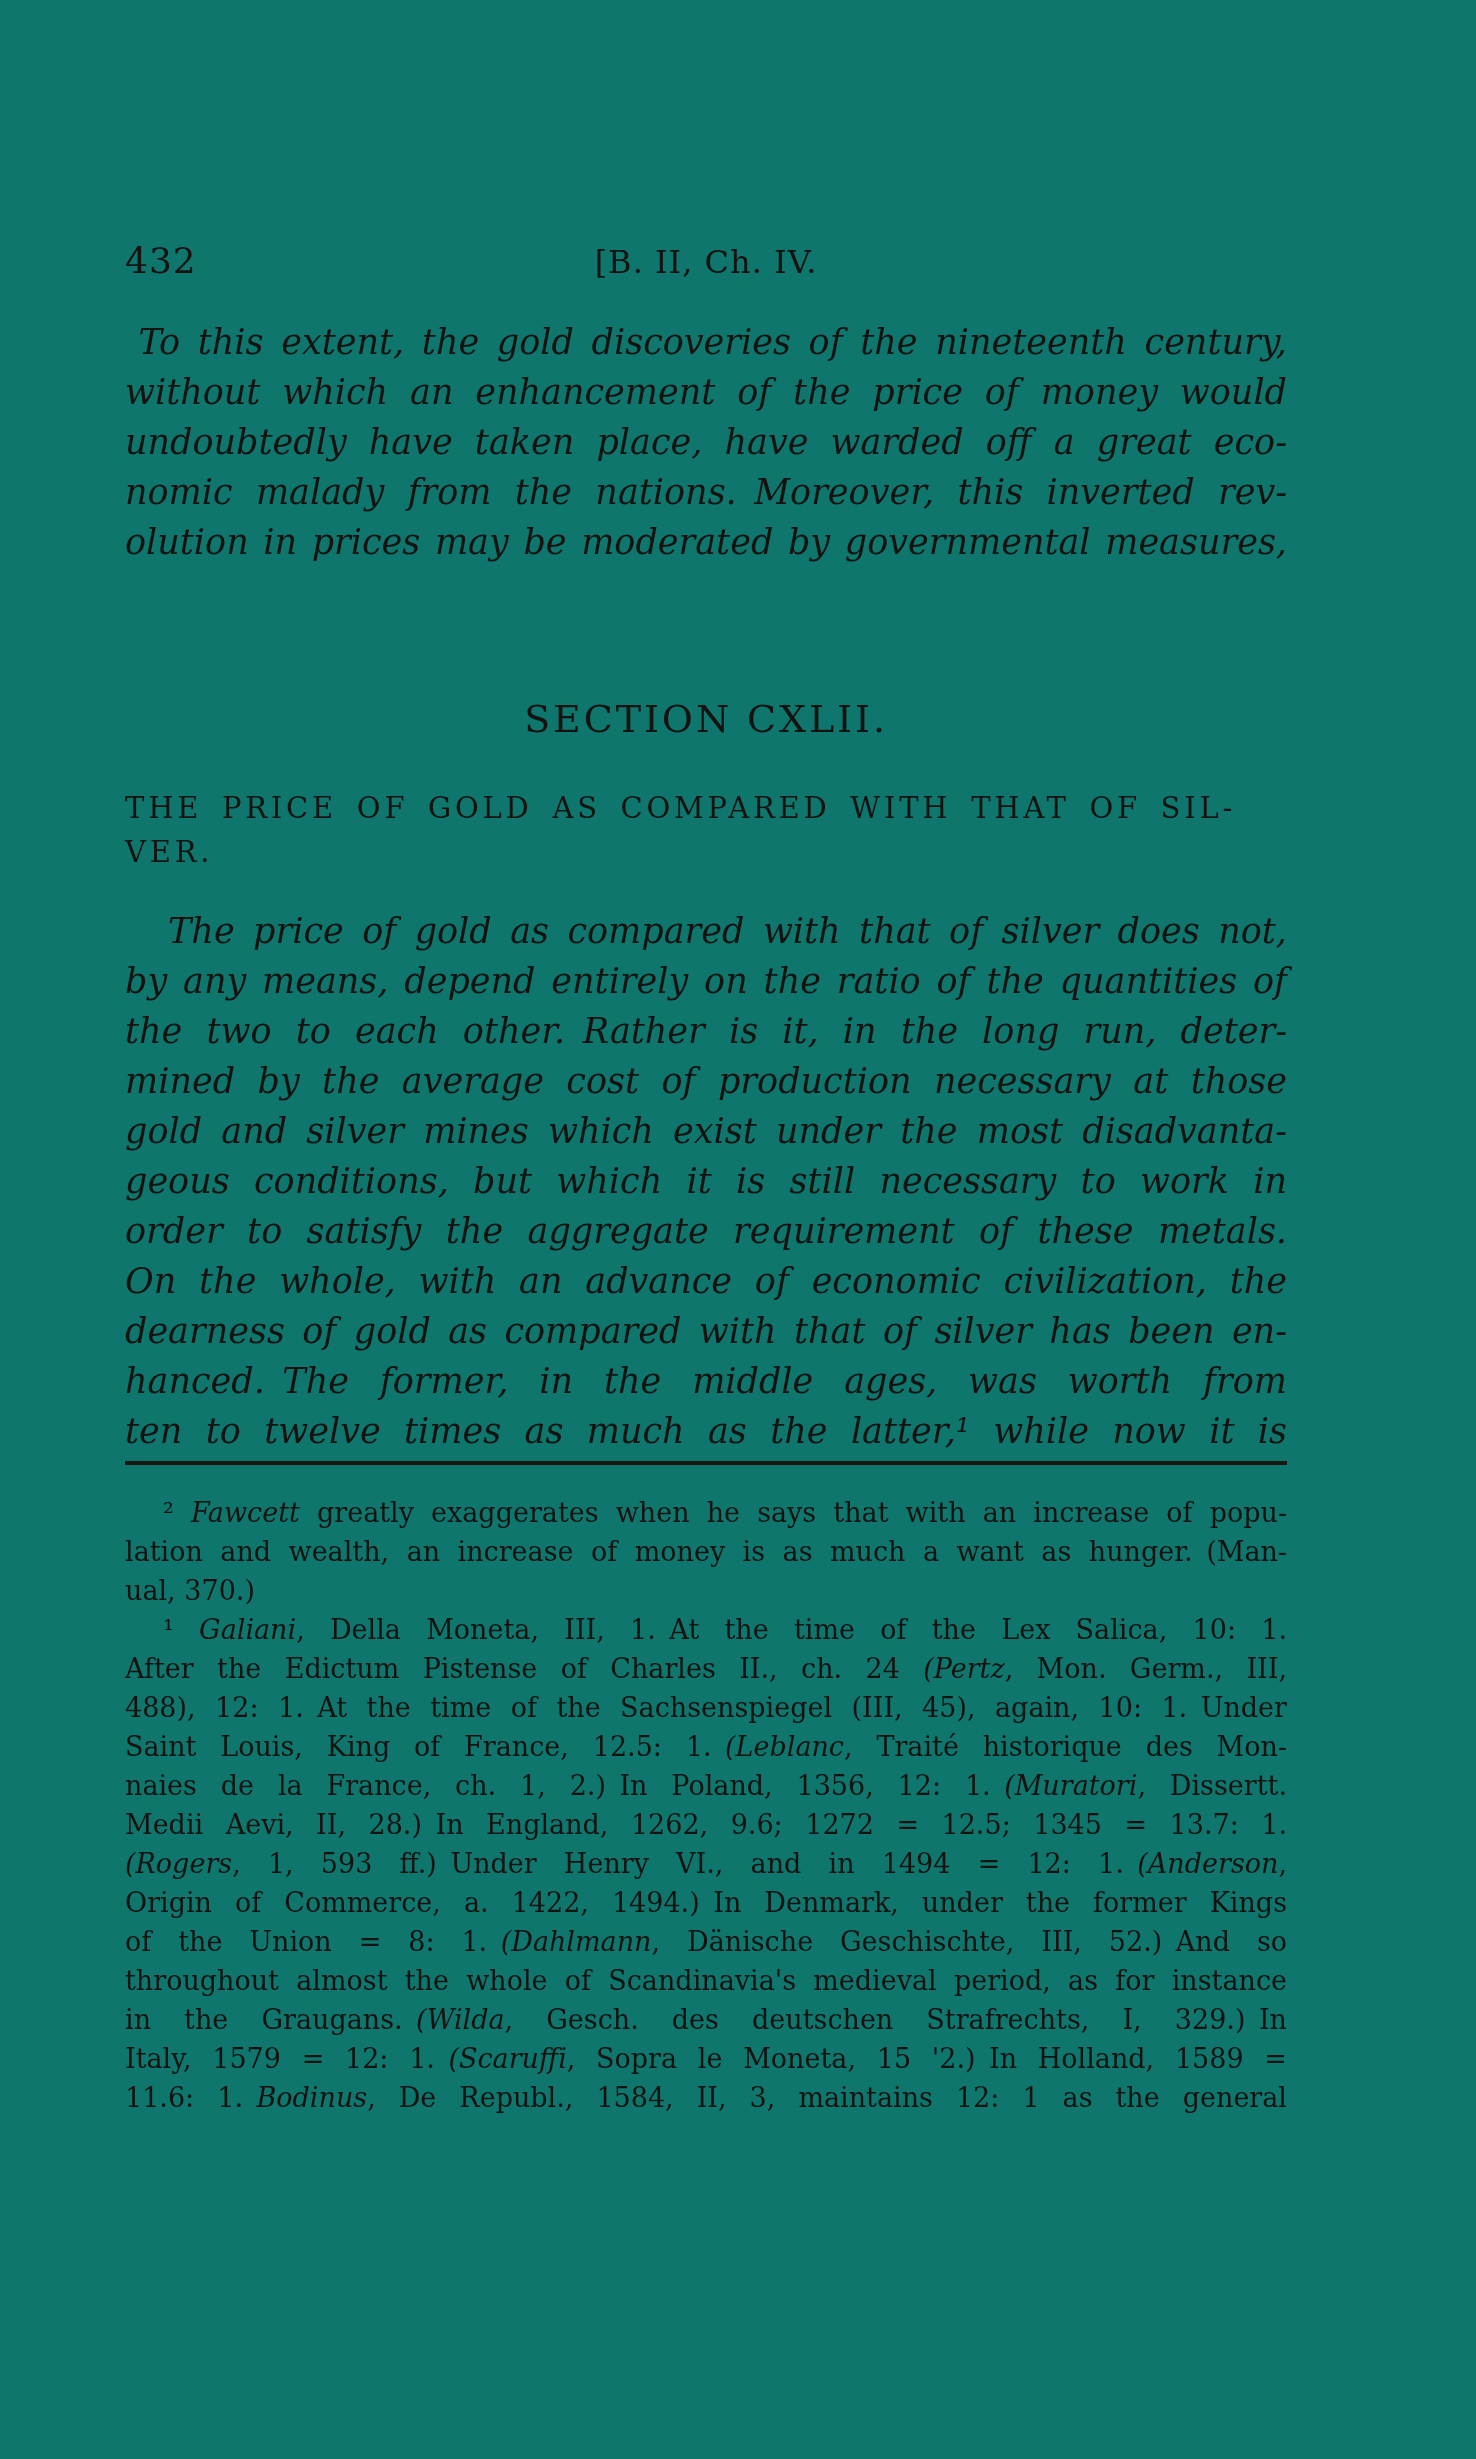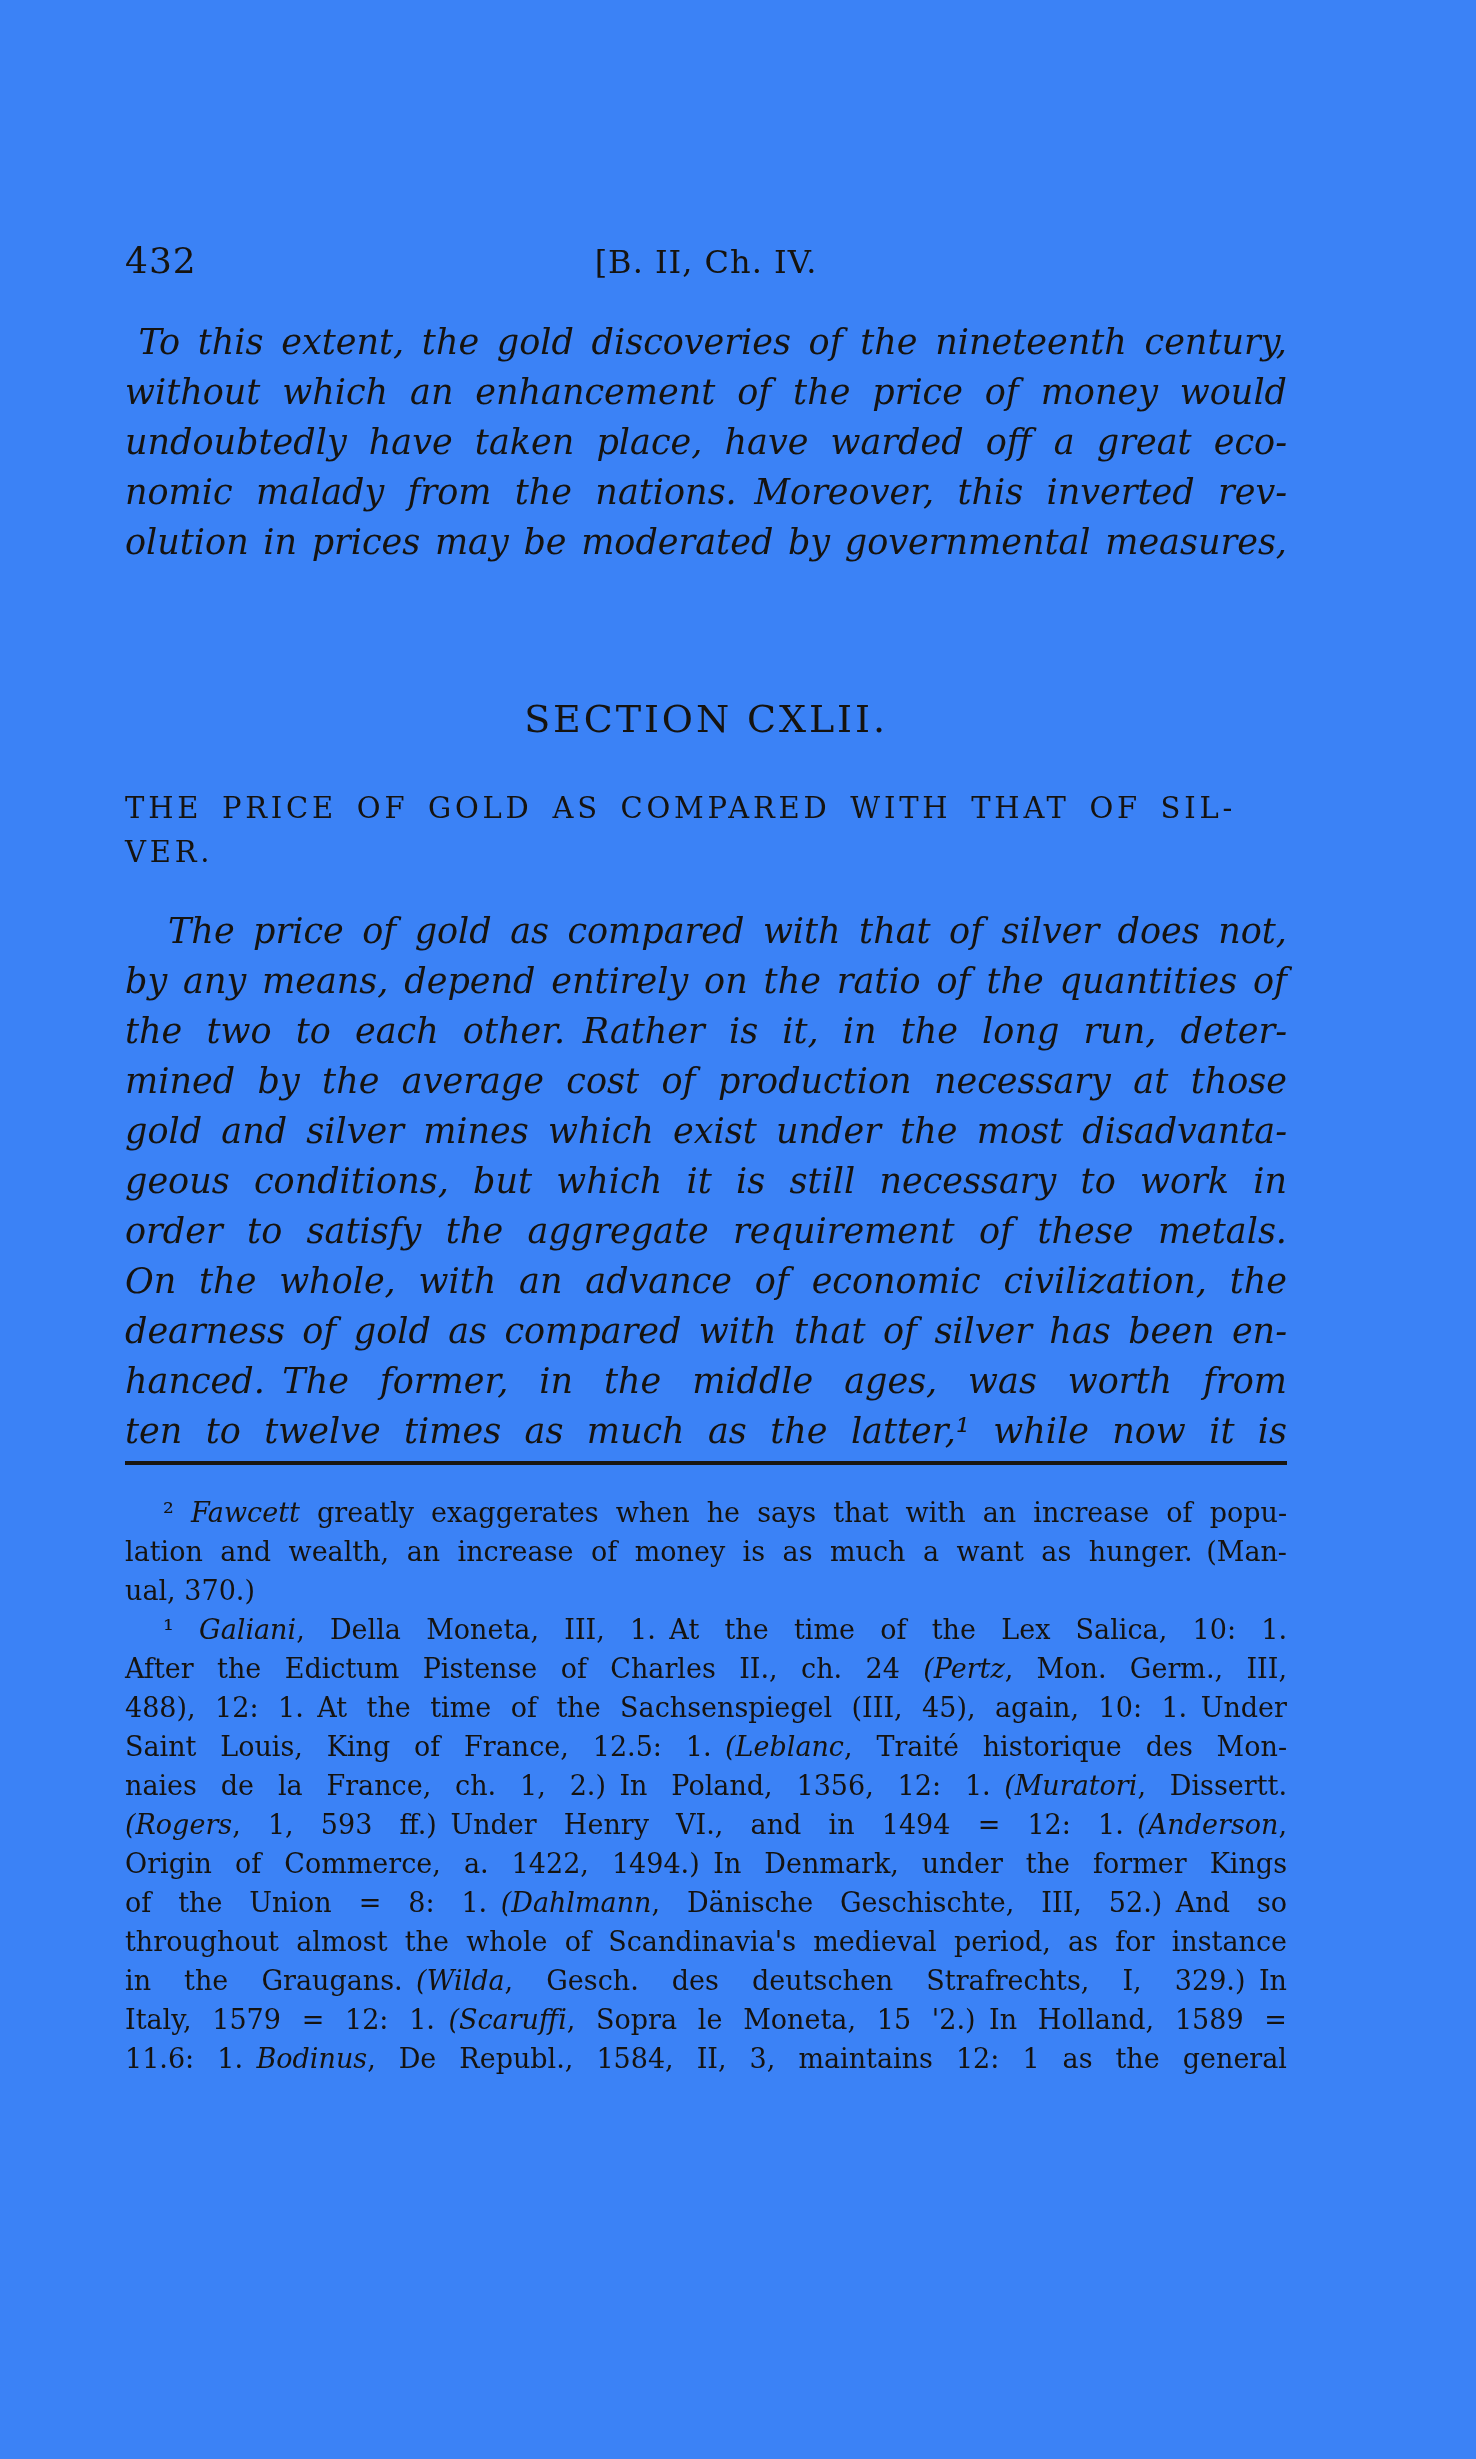--- a/index.html
+++ b/index.html
@@ -6,7 +6,7 @@
   .page{
     position:relative;
     width:1477px;height:2459px;
-    background:#3b82f6;
+    background:#0f766e;
     color:#151310;
     font-family:"DejaVu Serif", serif;
     overflow:hidden;

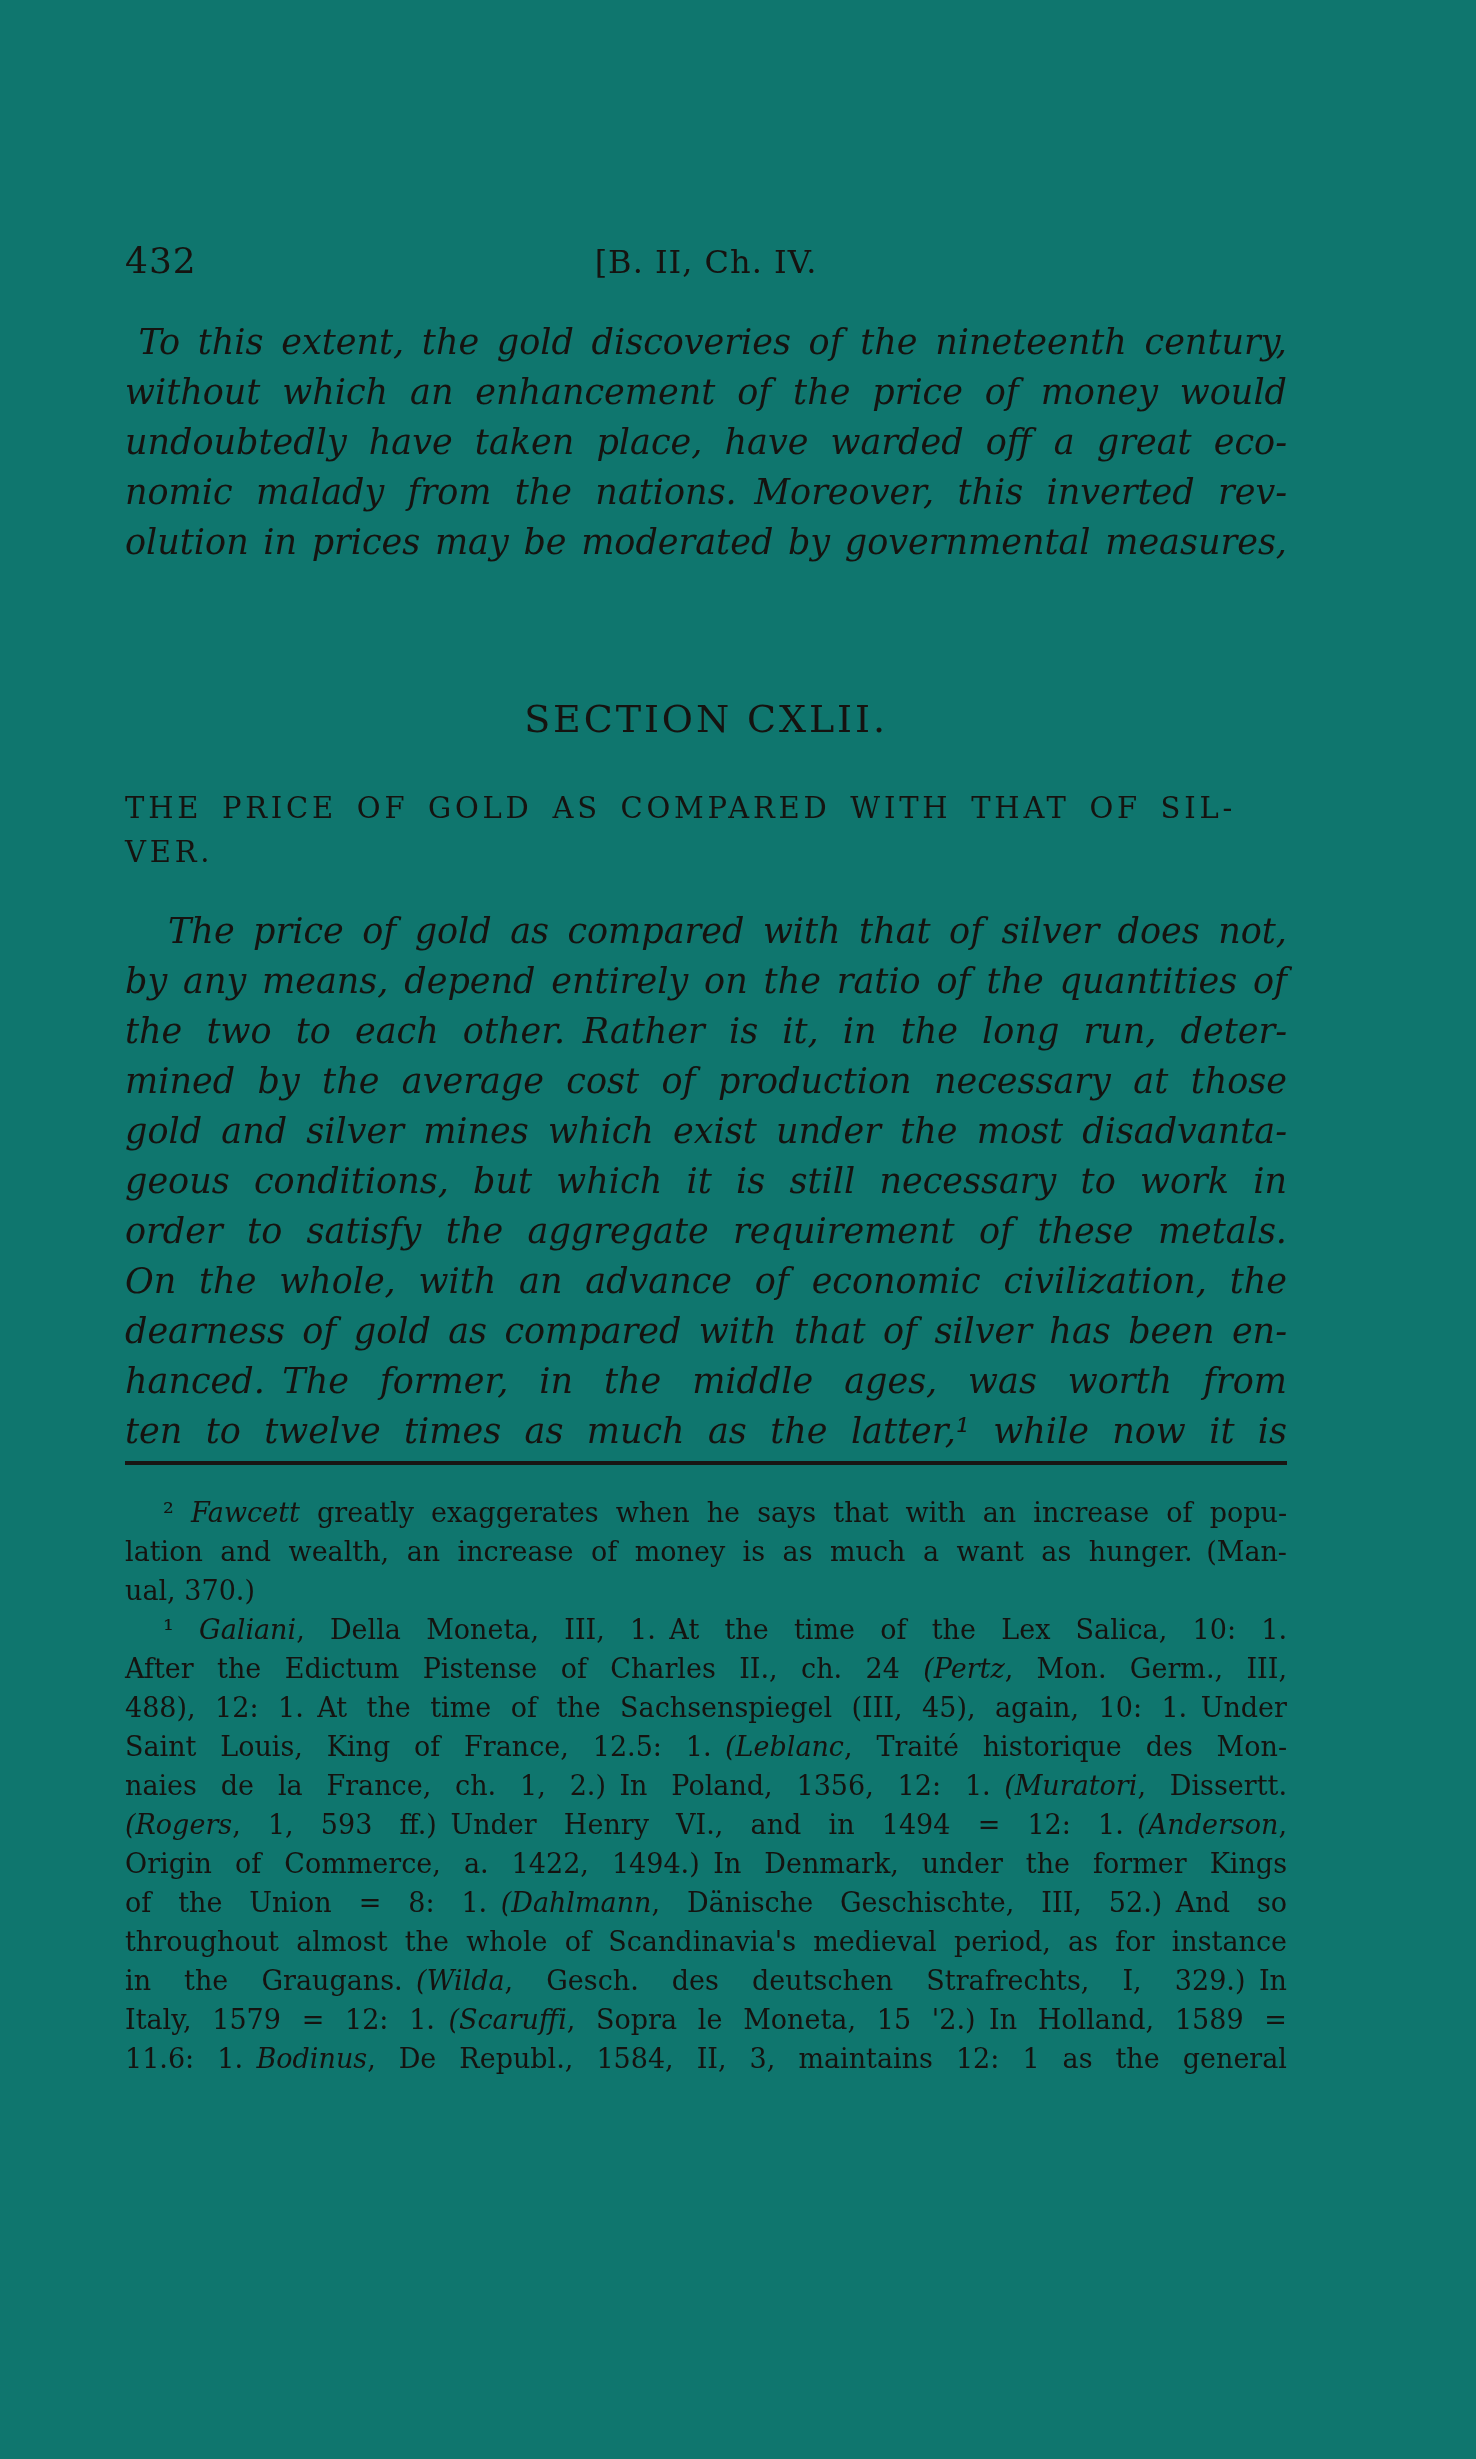--- a/index.html
+++ b/index.html
@@ -97,6 +97,7 @@
       <div class="line"><span>488), 12: 1. At the time of the Sachsenspiegel (III, 45), again, 10: 1. Under</span></div>
       <div class="line"><span>Saint Louis, King of France, 12.5: 1. </span><span class="it">(Leblanc</span><span>, Traité historique des Mon-</span></div>
       <div class="line"><span>naies de la France, ch. 1, 2.) In Poland, 1356, 12: 1. </span><span class="it">(Muratori</span><span>, Dissertt.</span></div>
+      <div class="line"><span>Medii Aevi, II, 28.) In England, 1262, 9.6; 1272 = 12.5; 1345 = 13.7: 1.</span></div>
       <div class="line"><span class="it">(Rogers</span><span>, 1, 593 ff.) Under Henry VI., and in 1494 = 12: 1. </span><span class="it">(Anderson</span><span>,</span></div>
       <div class="line"><span>Origin of Commerce, a. 1422, 1494.) In Denmark, under the former Kings</span></div>
       <div class="line"><span>of the Union = 8: 1. </span><span class="it">(Dahlmann</span><span>, Dänische Geschischte, III, 52.) And so</span></div>

